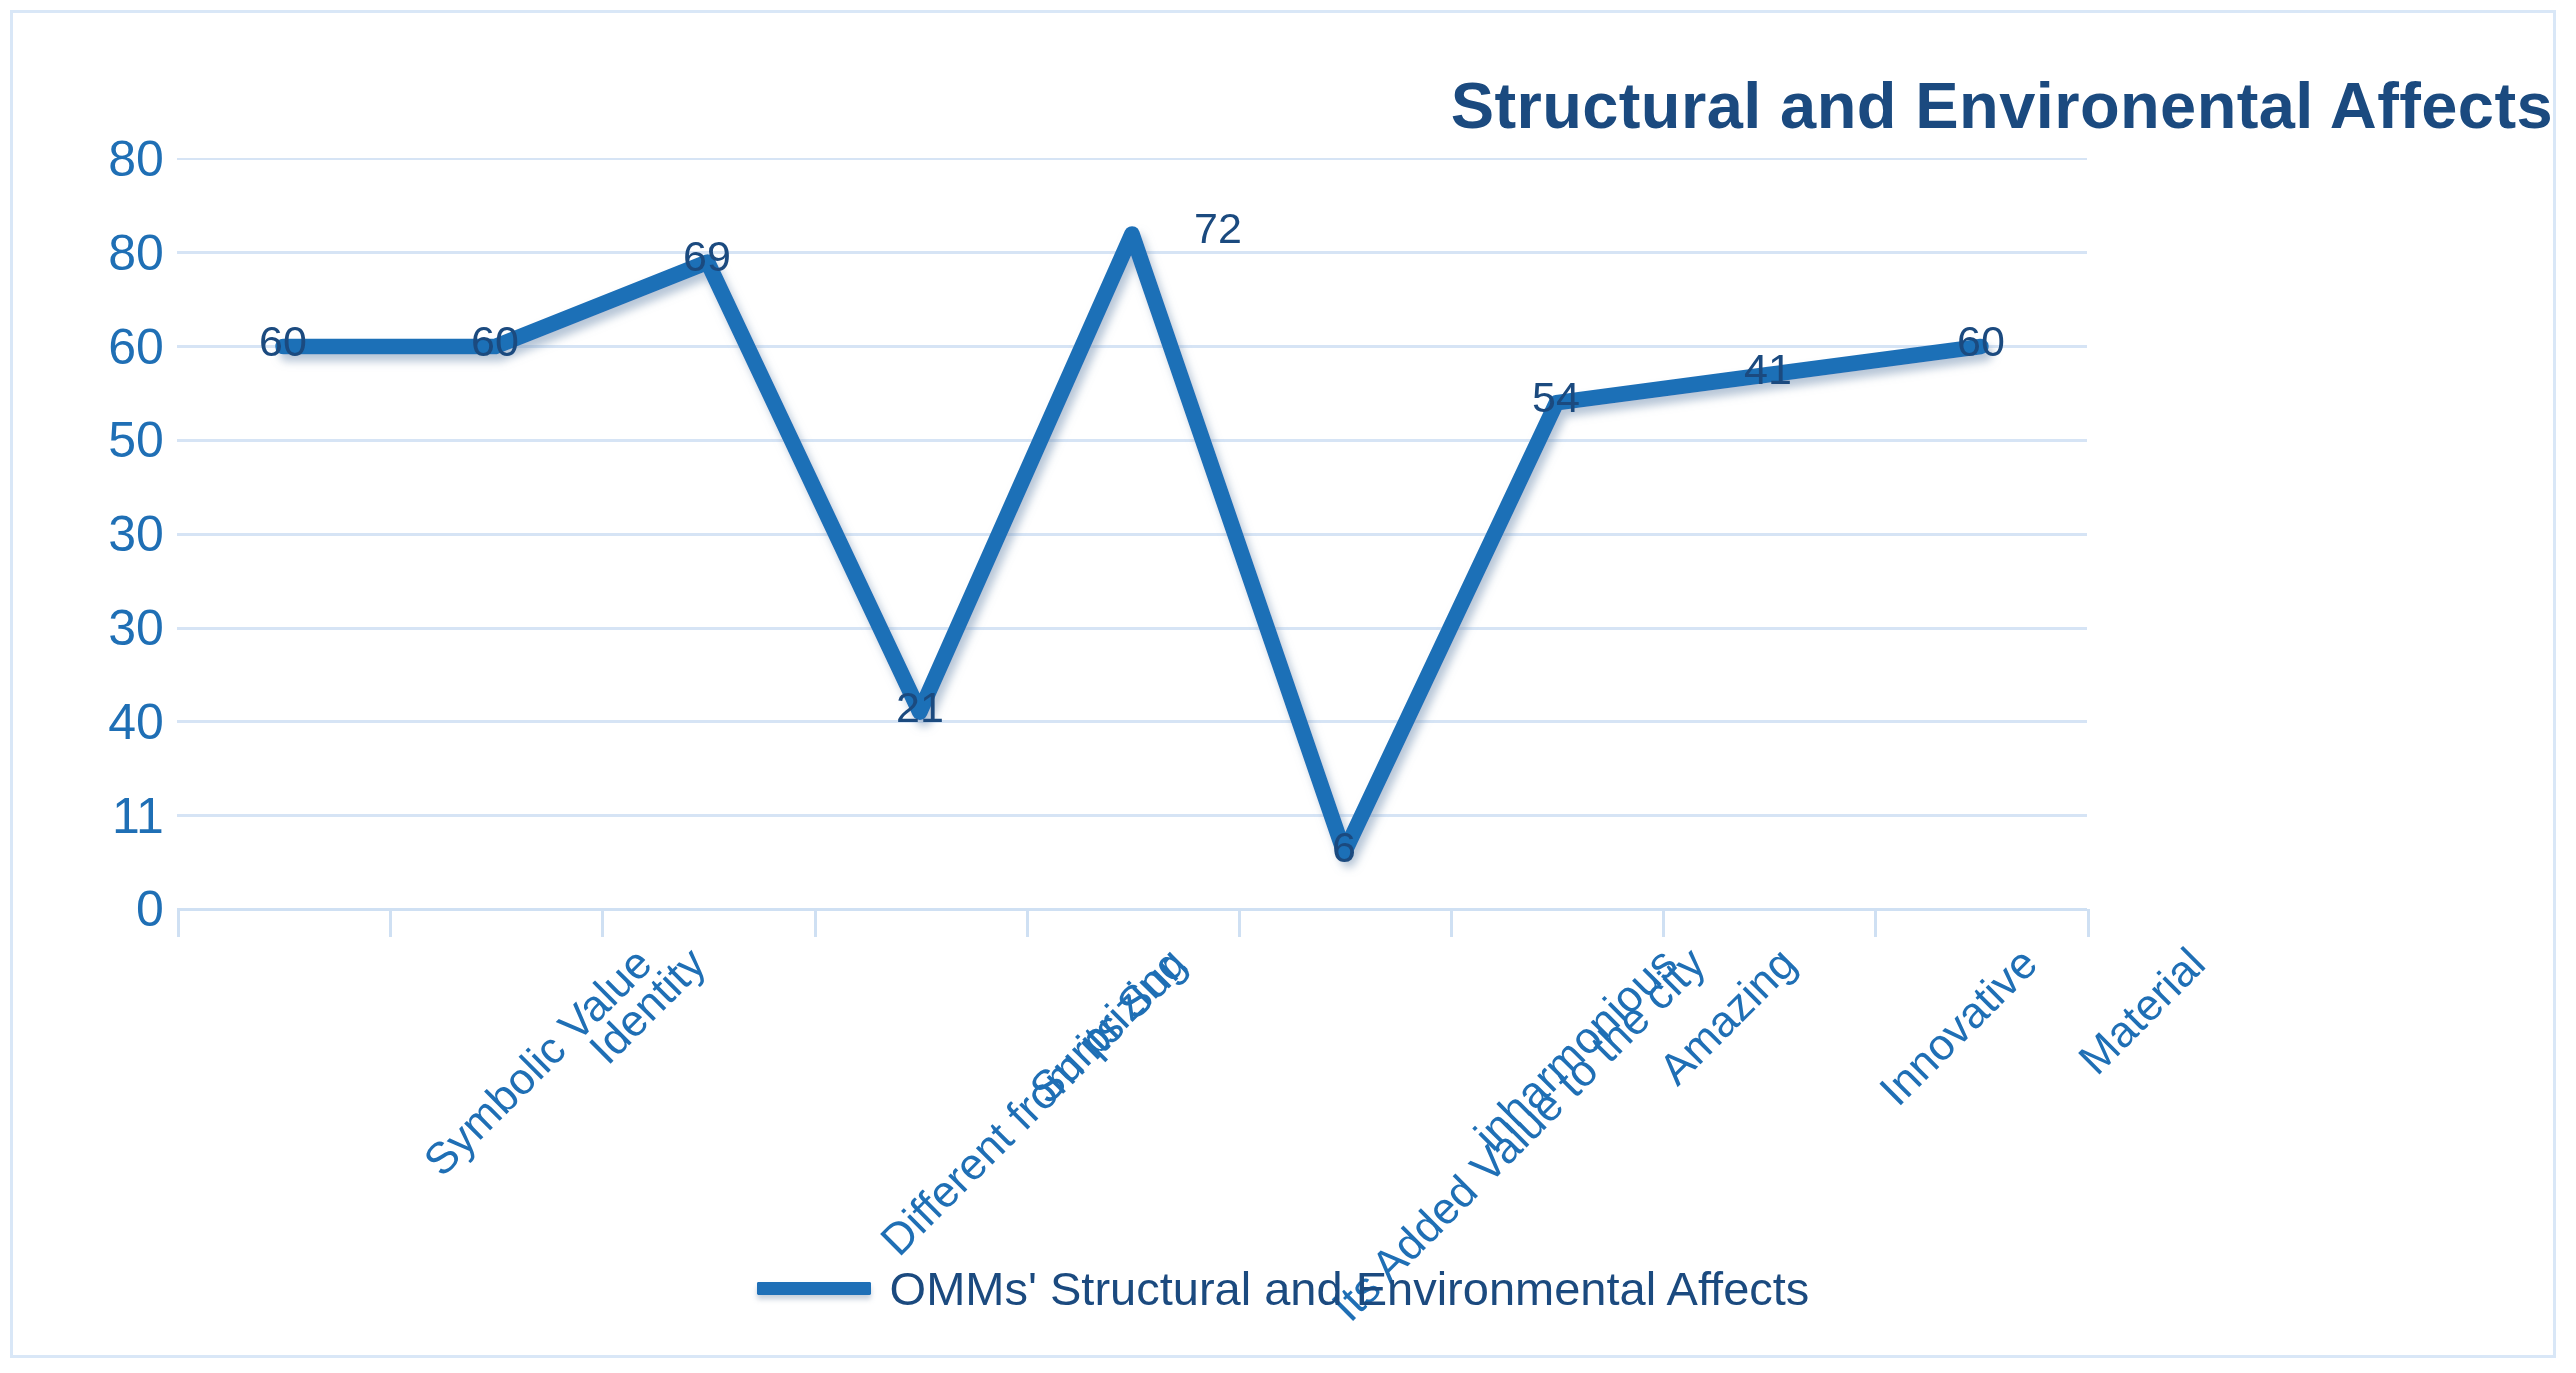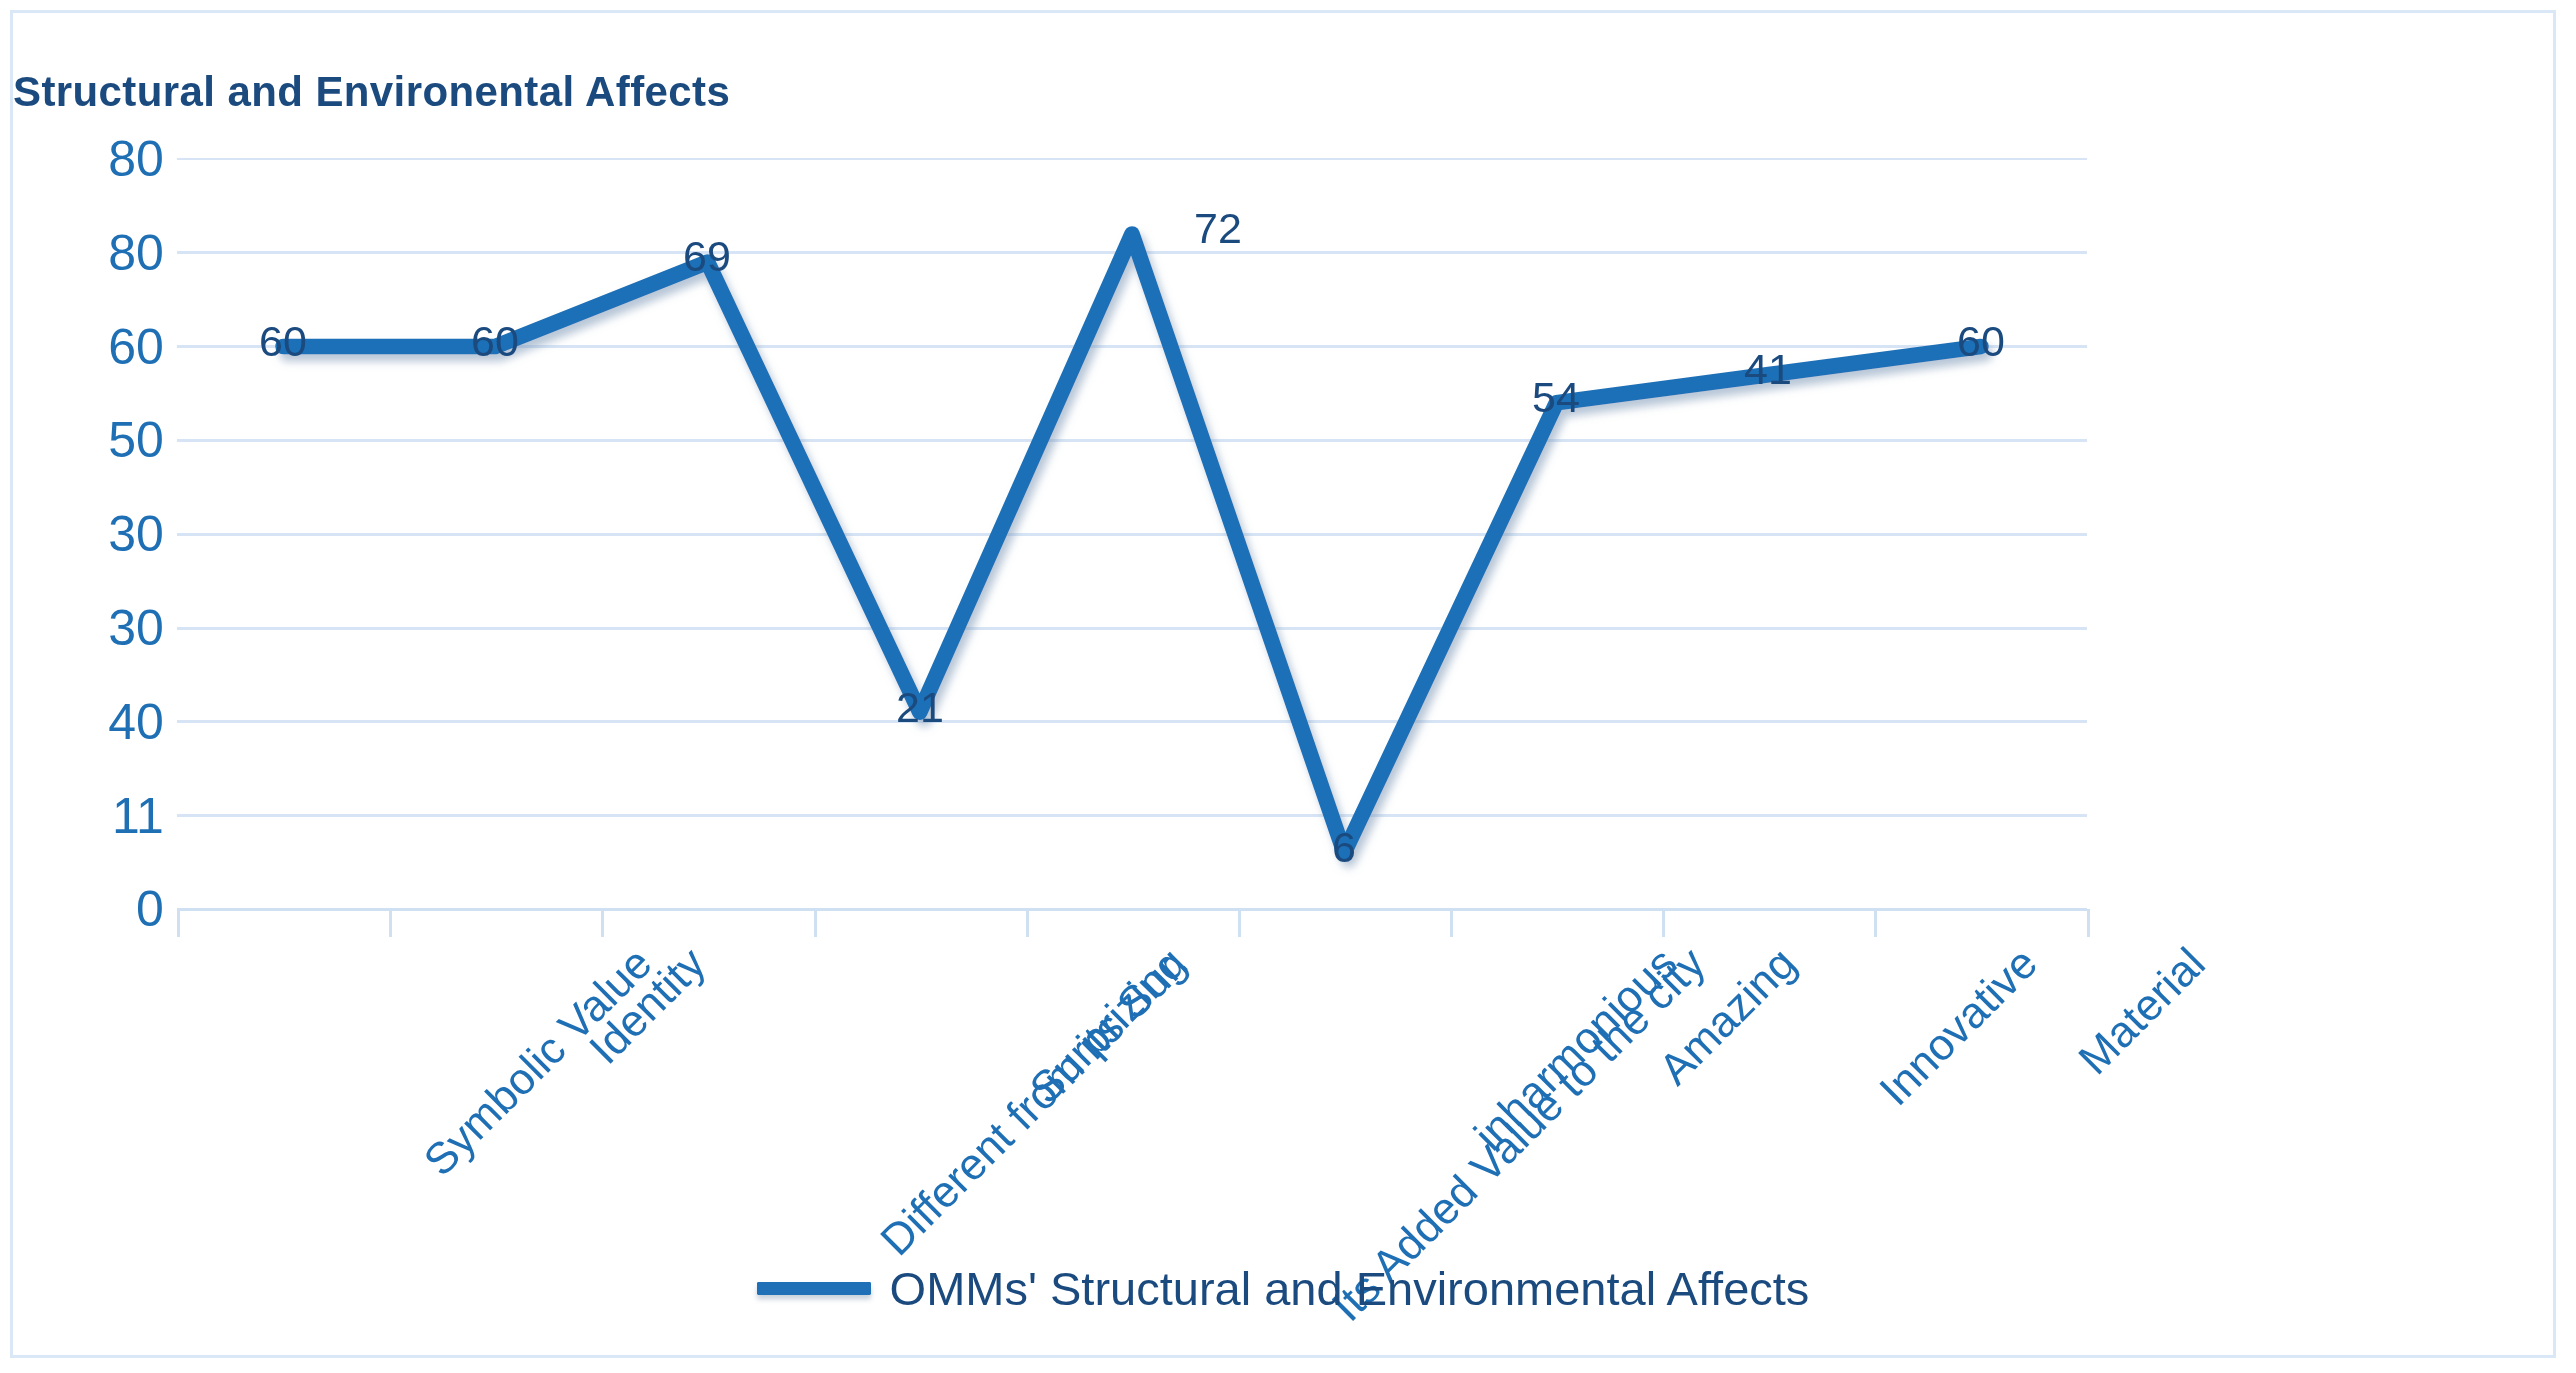--- a/index.html
+++ b/index.html
@@ -32,8 +32,8 @@
     left: 0;
     top: 55px;
     width: 100%;
-    text-align: left;
-    font-size: 42px;
+    text-align: right;
+    font-size: 65px;
     font-weight: bold;
     color: #1B4A7F;
     letter-spacing: 0.4px;

